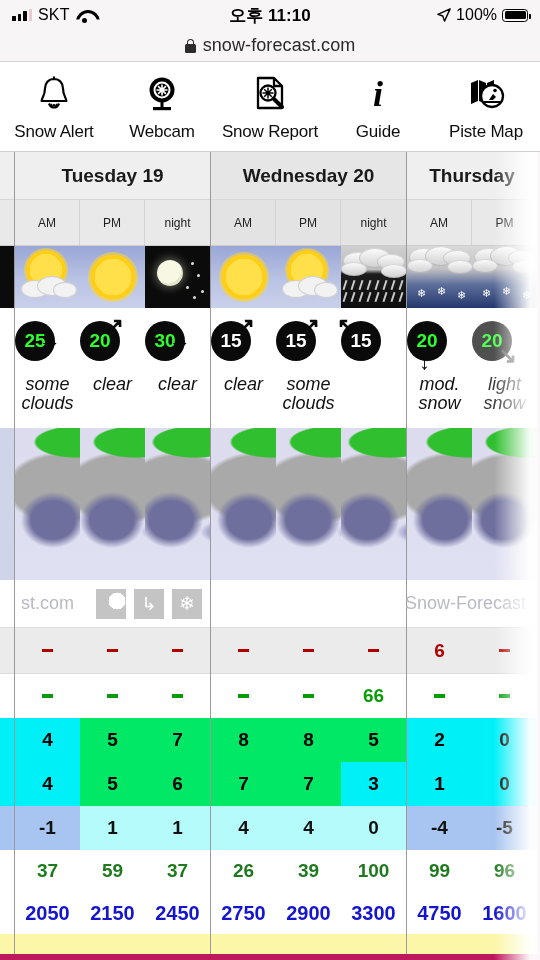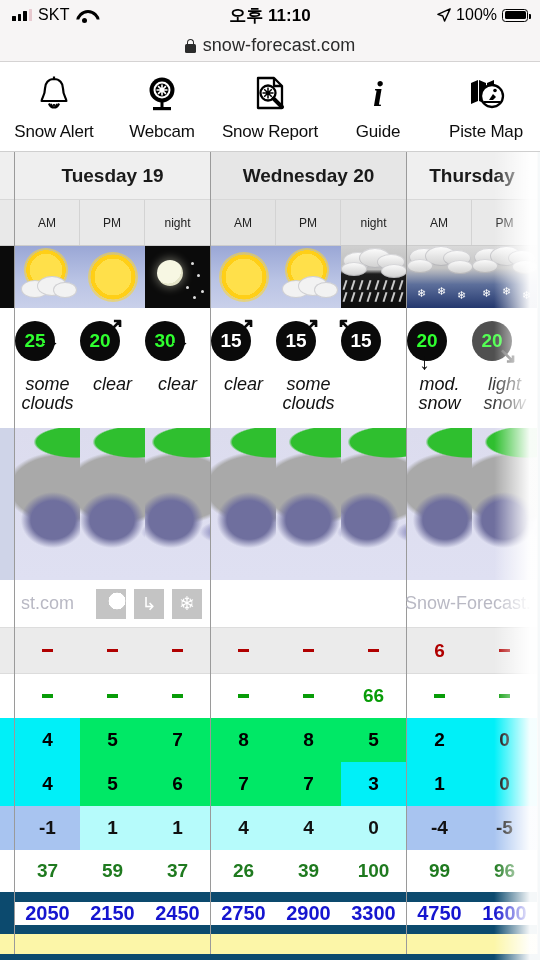--- a/index.html
+++ b/index.html
@@ -78,7 +78,7 @@
   .navitem .lbl { font-size:17px; color:#0d0d0d; white-space:nowrap; letter-spacing:-.2px;}
 
   
-  .table-wrap { position:relative; width:540px; height:808px; background:#0c4a6e; overflow:hidden; }
+  .table-wrap { position:relative; width:540px; height:808px; background:#be185d; overflow:hidden; }
   .fade-right {
     position:absolute; right:0; top:0; width:46px; height:100%;
     background:linear-gradient(to right, rgba(255,255,255,0), rgba(255,255,255,.96) 78%);

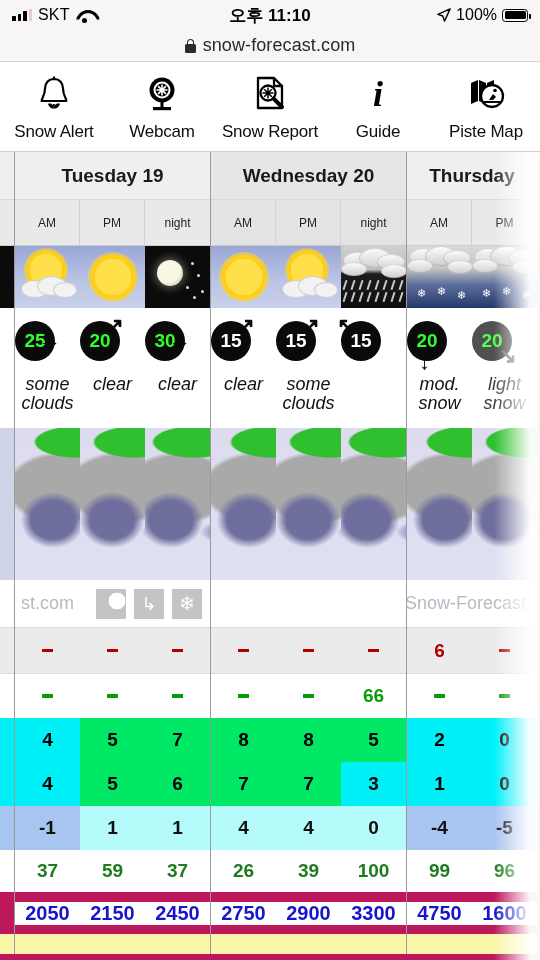--- a/index.html
+++ b/index.html
@@ -170,7 +170,7 @@
   .r-chill .datacell { color:#111; }
   .r-hum   { height:42px; }
   .r-hum   .datacell { background:#fff; color:#1f7a1f; }
-  .r-frz   { height:42px;align-items:center; }
+  .r-frz   { height:42px; }
   .r-frz   .datacell { background:#fff; color:#1515cf; font-size:20px; }
   .r-yellow{ height:20px; }
   .r-yellow .datacell { background:#fcf6a8; }

